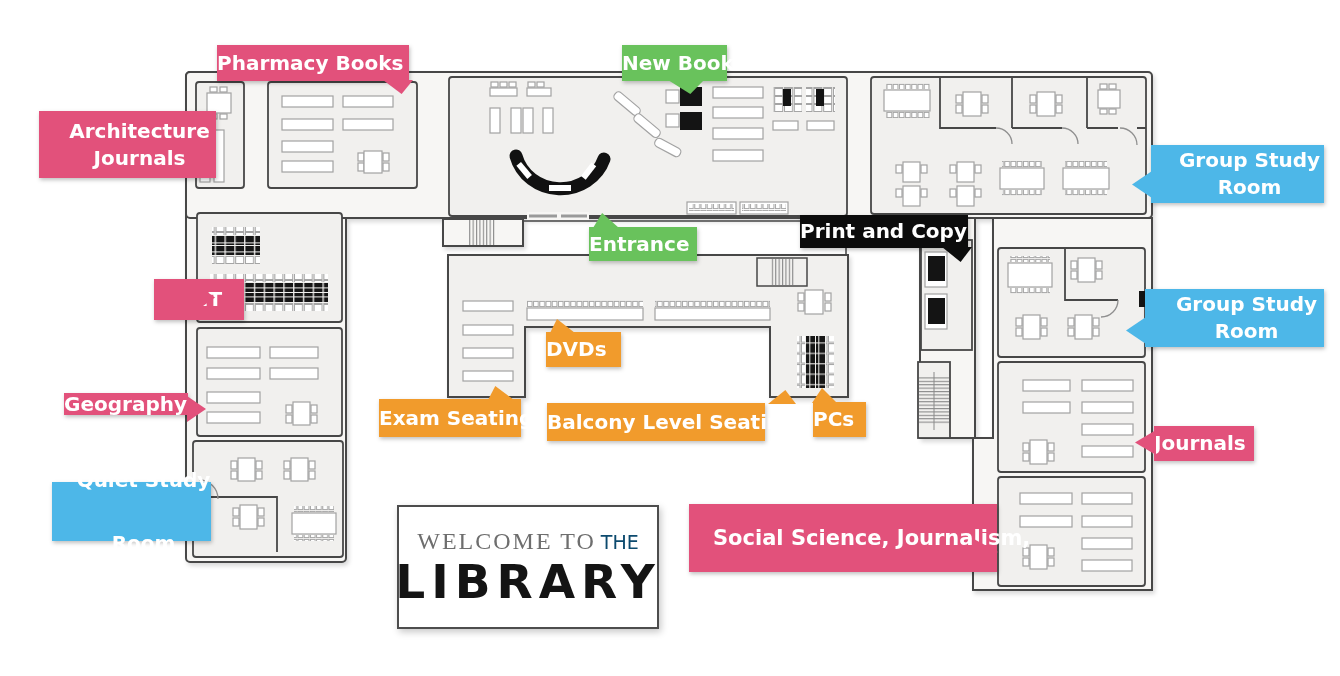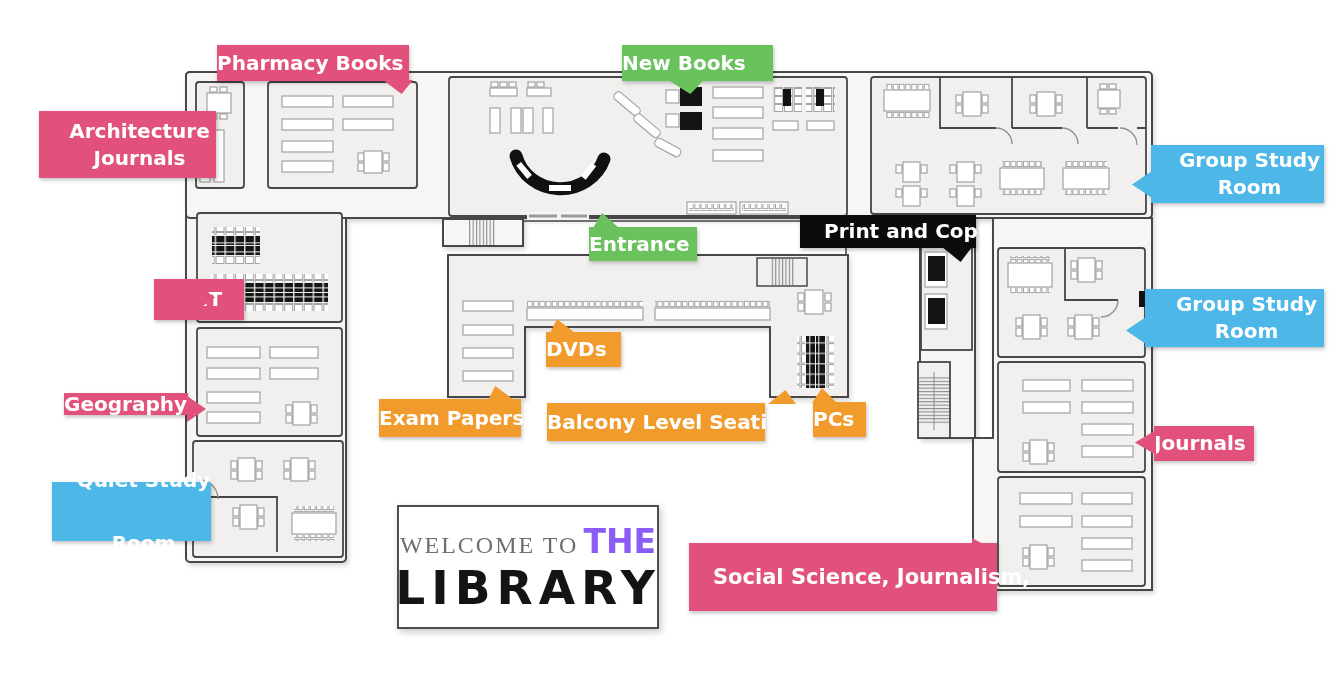--- a/index.html
+++ b/index.html
@@ -324,7 +324,7 @@
     </div>
   <div class="tip c-pink" style="left:191px;top:149px;width:18px;height:28px;clip-path:polygon(0 0,100% 50%,0 100%);"></div>
 
-  <div class="tag c-green" style="left:622px;top:45px;width:151px;height:36px;">
+  <div class="tag c-green" style="left:622px;top:45px;width:105px;height:36px;">
       <span>New Books</span>
     </div>
   <div class="tip c-green" style="left:668px;top:80px;width:36px;height:14px;clip-path:polygon(0 0,100% 0,62% 100%);"></div>

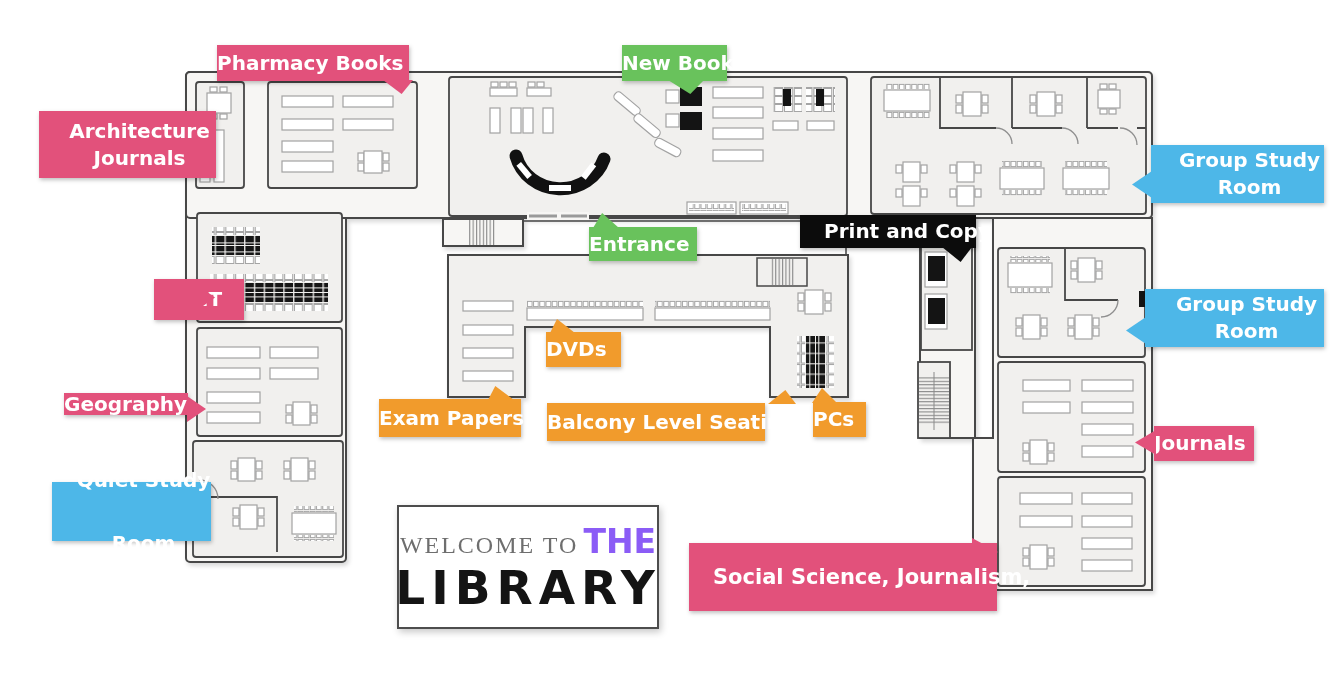--- a/index.html
+++ b/index.html
@@ -334,7 +334,7 @@
     </div>
   <div class="tip c-green" style="left:593px;top:213px;width:26px;height:15px;clip-path:polygon(35% 0,100% 100%,0 100%);"></div>
 
-  <div class="tag c-black" style="left:800px;top:215px;width:152px;height:33px;padding-left:24px;">
+  <div class="tag c-black" style="left:800px;top:215px;width:168px;height:33px;">
       <span>Print and Copy</span>
     </div>
   <div class="tip c-black" style="left:942px;top:247px;width:30px;height:15px;clip-path:polygon(0 0,100% 0,62% 100%);"></div>

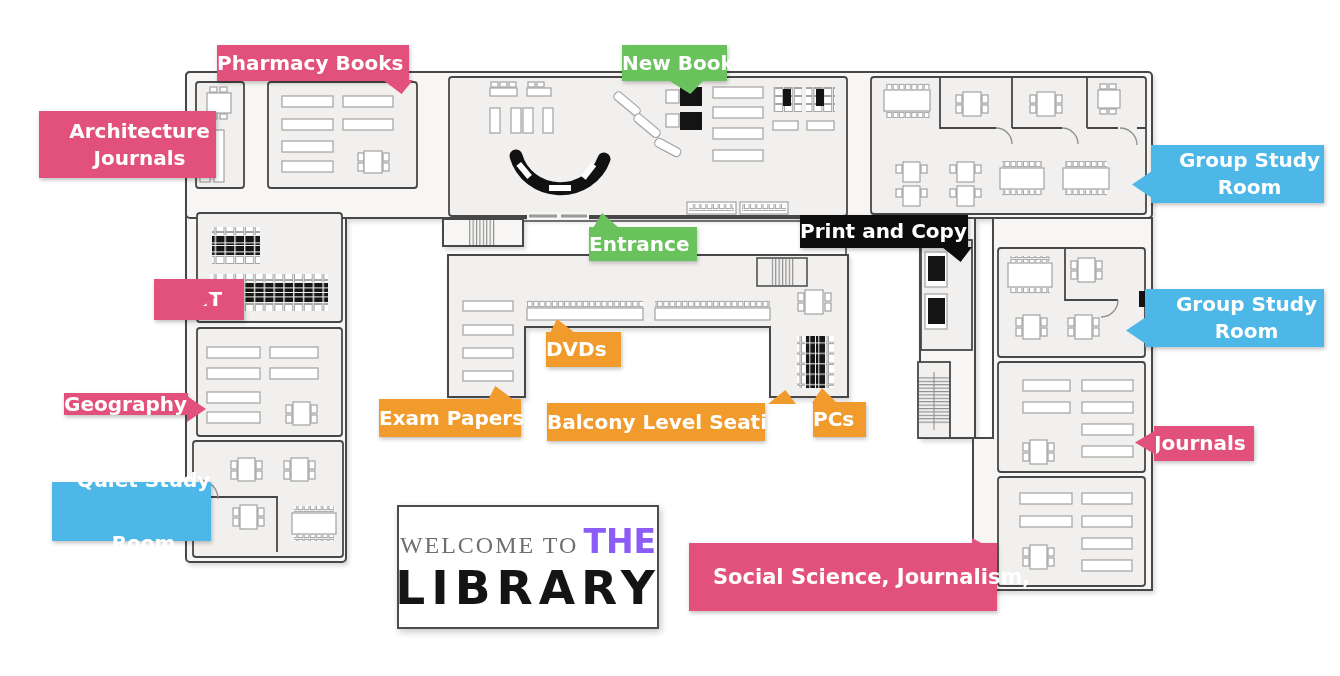--- a/index.html
+++ b/index.html
@@ -368,7 +368,7 @@
   <div class="tip c-blue" style="left:186px;top:507px;width:19px;height:27px;clip-path:polygon(0 0,100% 50%,0 100%);"></div>
 
   <div class="tag c-orange" style="left:379px;top:399px;width:142px;height:38px;">
-      <span>Exam Papers</span>
+      <span>Exam Seating</span>
     </div>
   <div class="tip c-orange" style="left:488px;top:386px;width:26px;height:14px;clip-path:polygon(28% 0,100% 100%,0 100%);"></div>
 

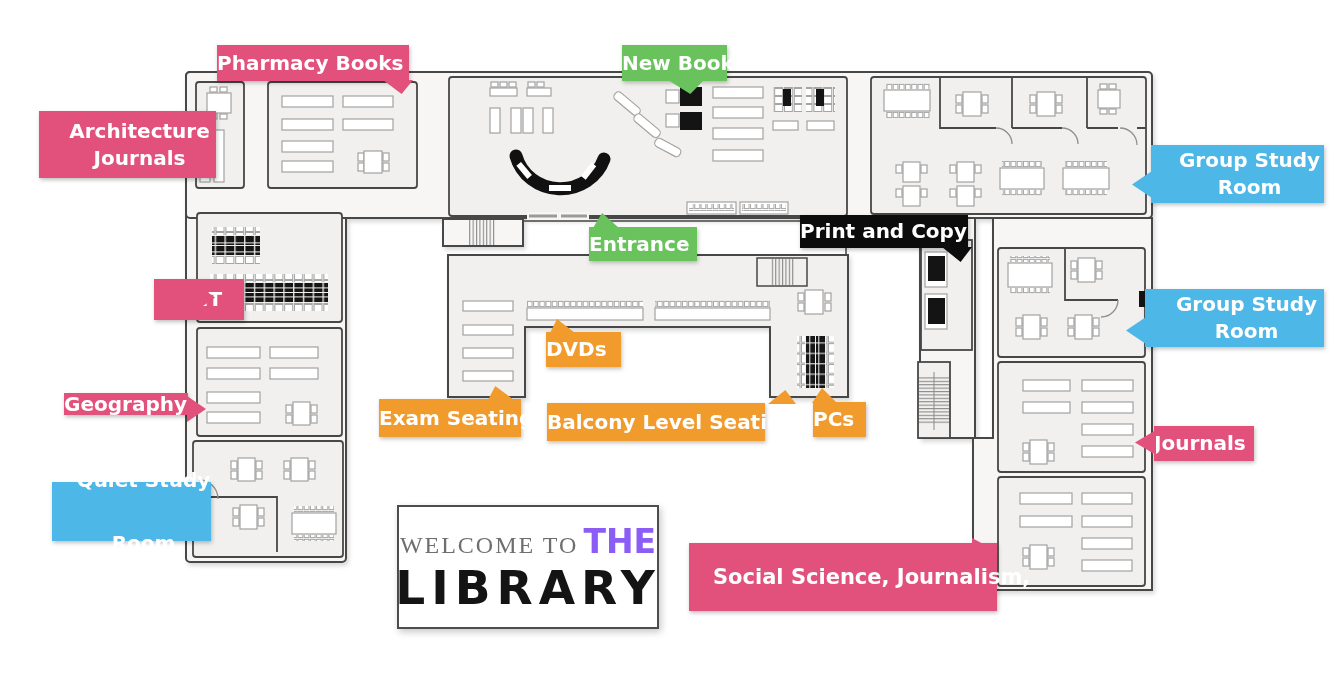--- a/index.html
+++ b/index.html
@@ -22,7 +22,7 @@
   .sign .l1{white-space:nowrap;}
   .sign .welcome{font-family:"Liberation Serif","DejaVu Serif",serif;font-size:24px;
         color:#6e6e6e;letter-spacing:2px;margin-top:46px;}
-  .sign .the{font-size:33px;font-weight:bold;color:#8b5cf6;letter-spacing:0;}
+  .sign .the{font-size:19px;font-weight:normal;color:#0c4a6e;letter-spacing:0;}
   .sign .l2{font-size:47px;font-weight:bold;color:#141414;letter-spacing:6px;
         line-height:50px;margin-top:2px;text-align:center;}
 </style>

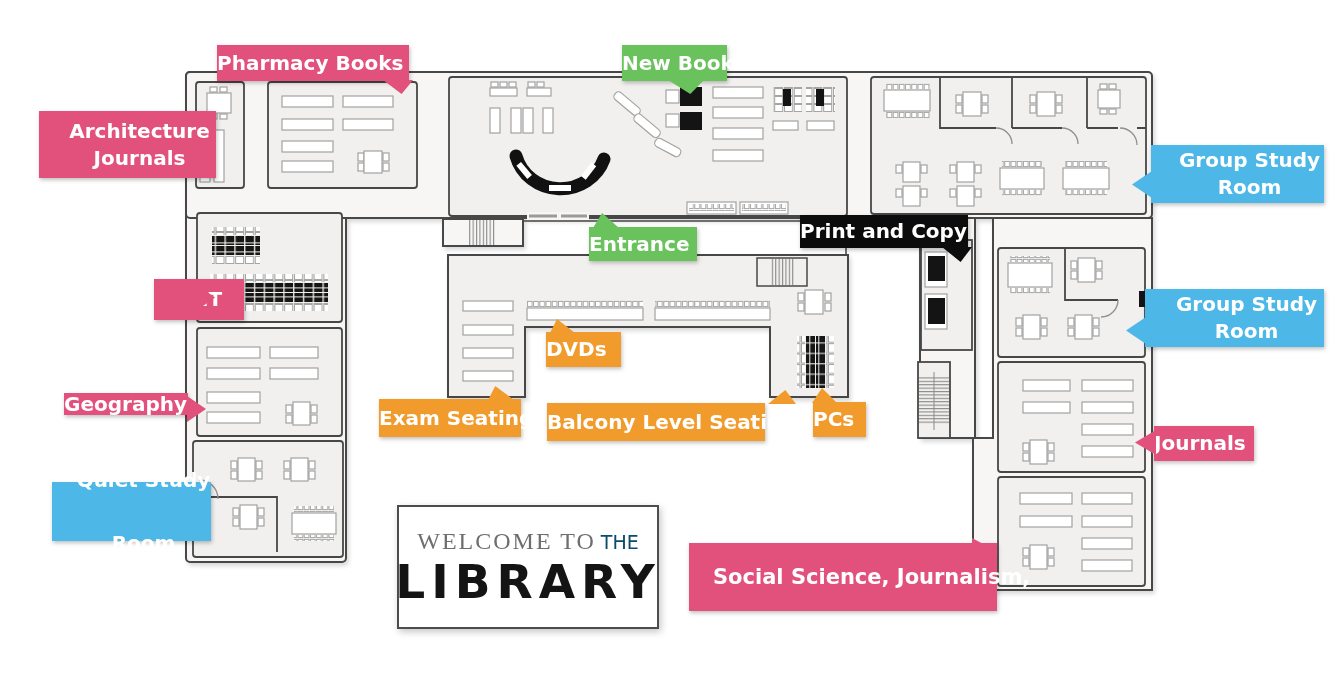--- a/index.html
+++ b/index.html
@@ -392,7 +392,7 @@
     </div>
   <div class="tip c-pink" style="left:1135px;top:430px;width:21px;height:25px;clip-path:polygon(100% 0,0 50%,100% 100%);"></div>
 
-  <div class="tag c-pink ta-l" style="left:689px;top:504px;width:284px;height:68px;font-size:21px;line-height:29px;margin-top:39px;">
+  <div class="tag c-pink ta-l" style="left:689px;top:504px;width:284px;height:68px;font-size:21px;line-height:29px;">
       <span>Social Science, Journalism,</span>
     </div>
   <div class="tip c-pink" style="left:972px;top:538px;width:26px;height:28px;clip-path:polygon(0 0,100% 50%,0 100%);"></div>

